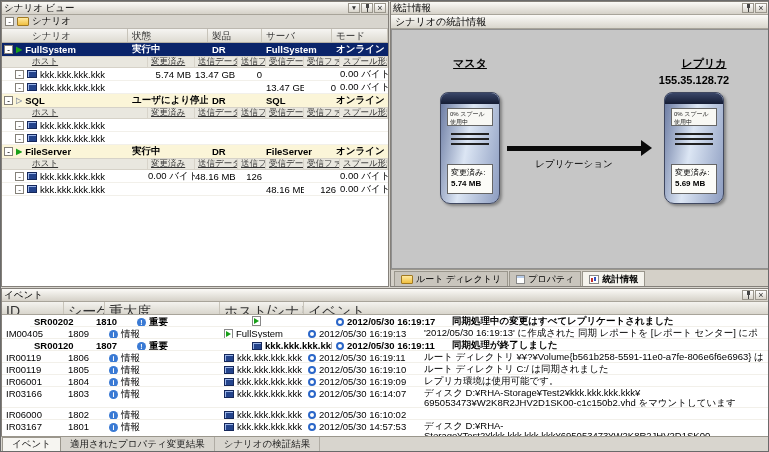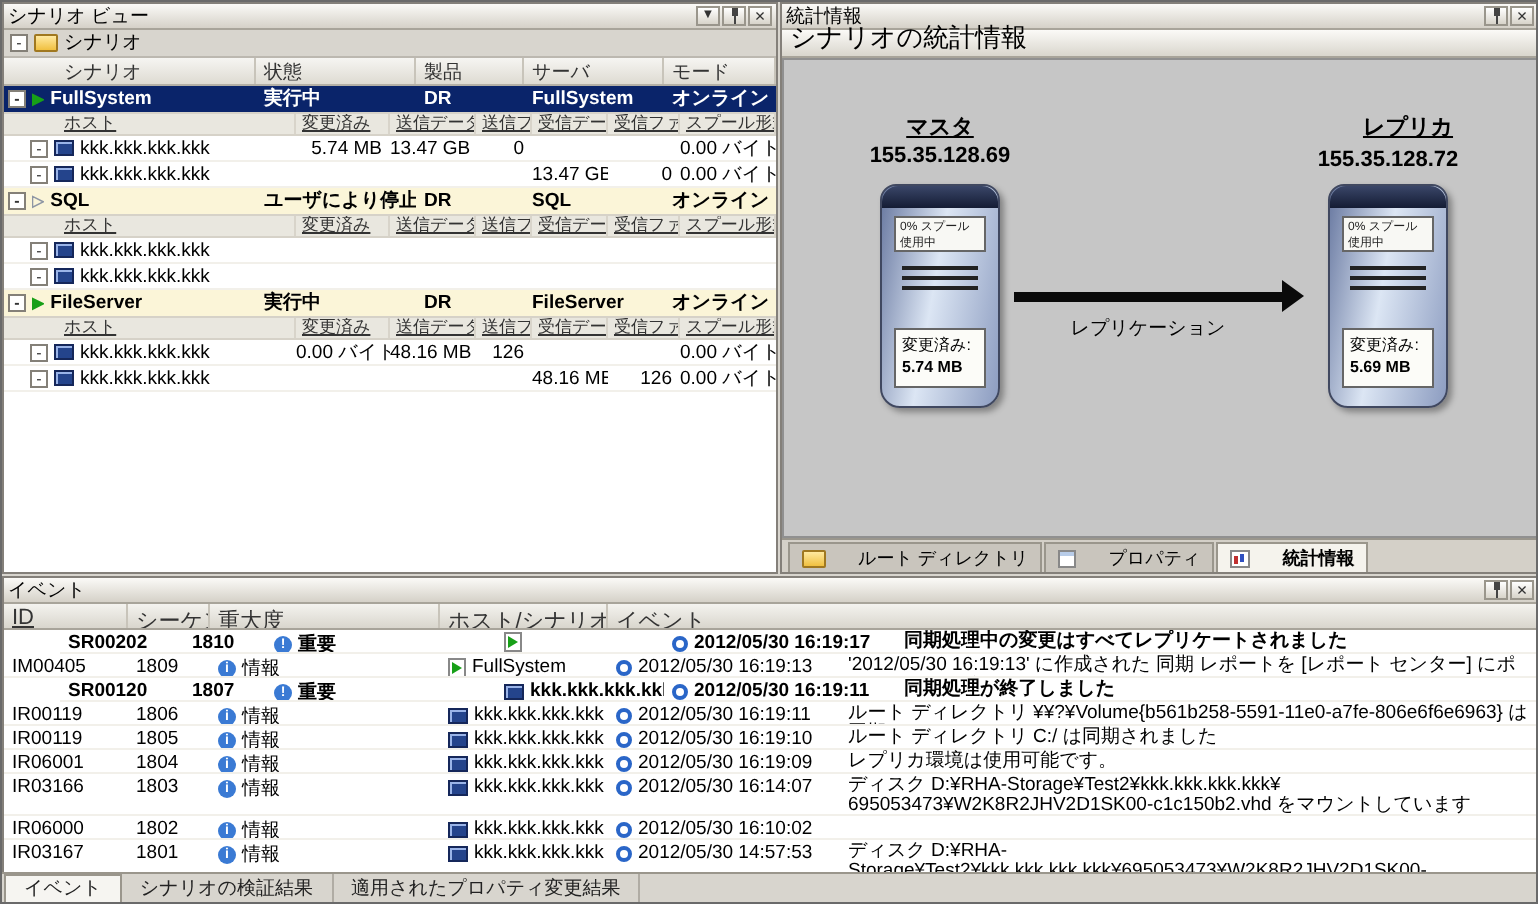--- a/index.html
+++ b/index.html
@@ -44,7 +44,7 @@
 
   
   .stats-panel { left:389px; top:0; width:380px; height:286px; background:#d8d5ce; }
-  .stats-sub { height:14px; background:linear-gradient(#fbfaf7,#d9d6cd); border-bottom:1px solid #a8a49a; display:flex; align-items:flex-end; padding:0 4px; font-size:13px; }
+  .stats-sub { height:14px; background:linear-gradient(#fbfaf7,#d9d6cd); border-bottom:1px solid #a8a49a; display:flex; align-items:flex-start; padding:0 4px; font-size:10px; }
   .stats-canvas { position:absolute; top:27px; left:0; right:0; bottom:17px; background:#c6c6c6; border:1px solid #909090; overflow:hidden; }
   .role-label { position:absolute; width:120px; text-align:center; font-weight:bold; font-size:11px; text-decoration:underline; }
   .ip-label { position:absolute; width:130px; text-align:center; font-weight:bold; font-size:11px; }

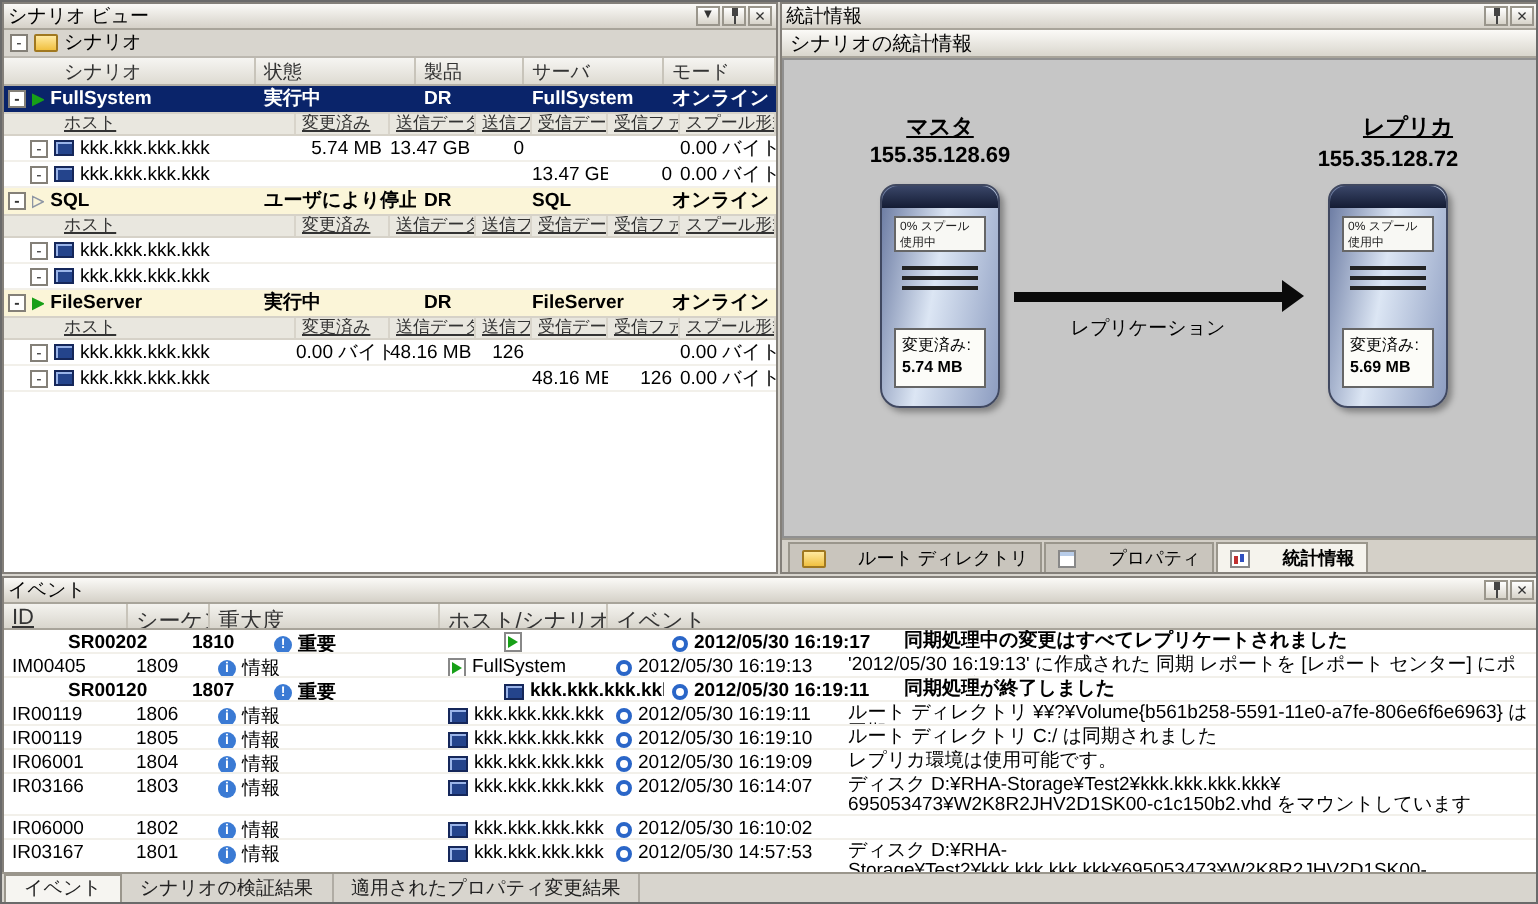--- a/index.html
+++ b/index.html
@@ -274,7 +274,6 @@
 
     <div class="stats-canvas">
       <div class="role-label" style="left:18px; top:26px;">マスタ</div>
-      <div class="ip-label" style="left:13px; top:42px;">155.35.128.69</div>
       <div class="role-label" style="left:252px; top:26px;">レプリカ</div>
       <div class="ip-label" style="left:237px; top:44px;">155.35.128.72</div>
 

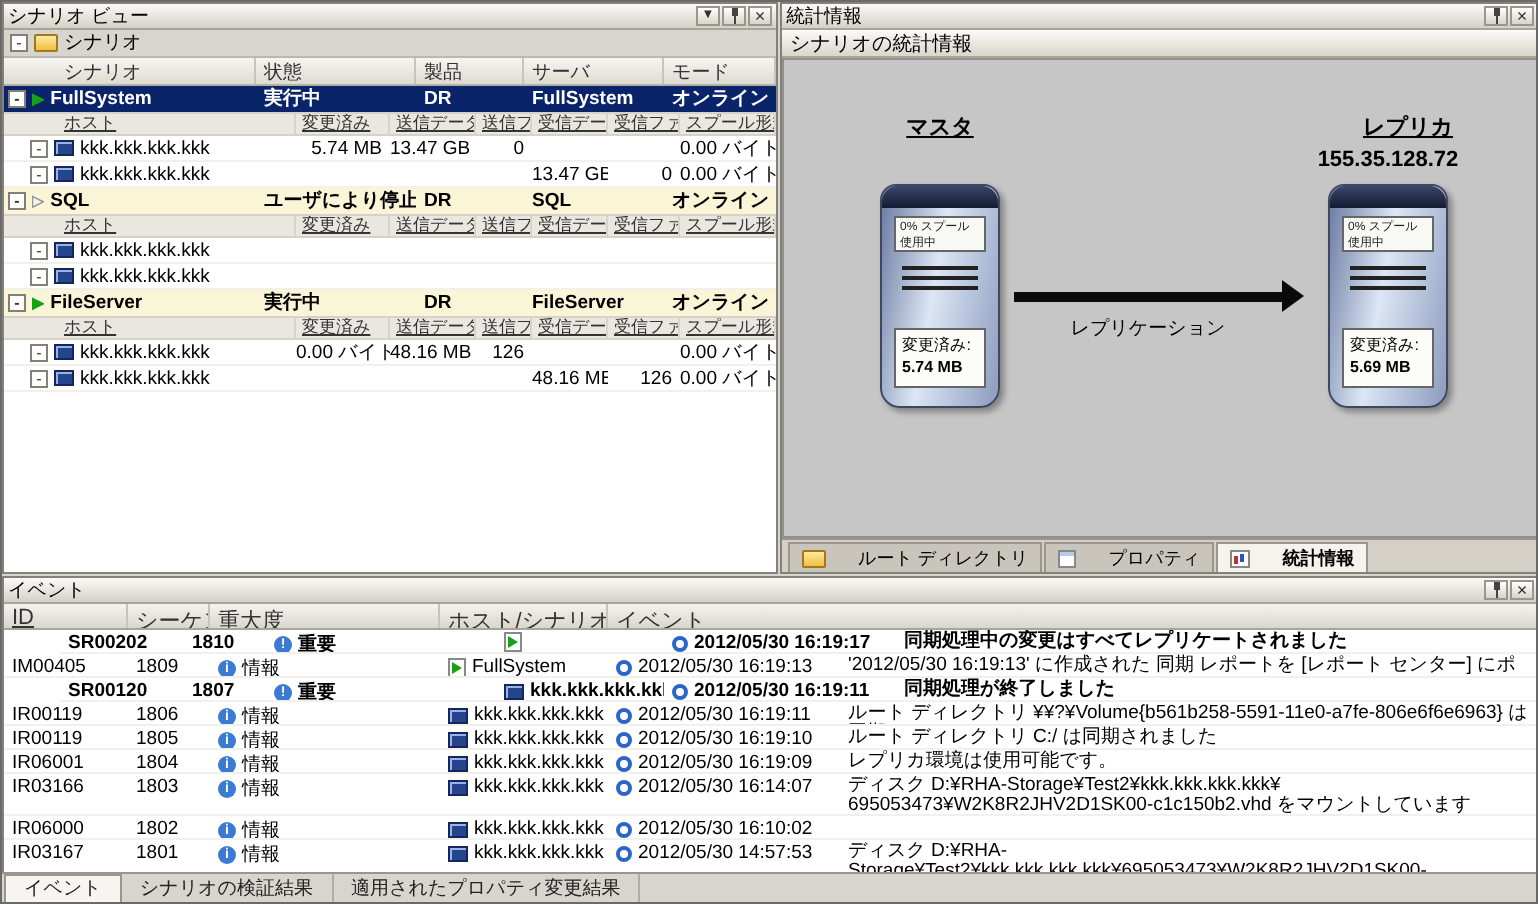--- a/index.html
+++ b/index.html
@@ -58,7 +58,7 @@
   .repl-arrow::after { content:""; position:absolute; right:-11px; top:-6px; border-left:11px solid #0a0a0a; border-top:8px solid transparent; border-bottom:8px solid transparent; }
   .arrow-label { position:absolute; left:112px; top:128px; width:140px; text-align:center; font-size:9.5px; }
   .stats-tabs { position:absolute; left:0; right:0; bottom:0; height:17px; background:#d4d0c8; border-top:1px solid #9a968c; display:flex; align-items:flex-end; padding-left:3px; gap:1px; }
-  .stab { height:15px; display:flex; align-items:center; gap:16px; padding:0 6px; border:1px solid #9a968c; border-bottom:none; background:#c9c5bd; font-size:9px; white-space:nowrap; cursor:default; }
+  .stab { height:15px; display:flex; align-items:center; gap:3px; padding:0 6px; border:1px solid #9a968c; border-bottom:none; background:#c9c5bd; font-size:9px; white-space:nowrap; cursor:default; }
   .stab.active { background:#f5f3ed; font-weight:bold; }
   .prop-ico { width:9px; height:9px; flex:none; background:#fff; border:1px solid #888; box-shadow:inset 0 2px 0 #b8cce8; }
   .chart-ico { width:10px; height:9px; flex:none; position:relative; background:#fff; border:1px solid #888; }

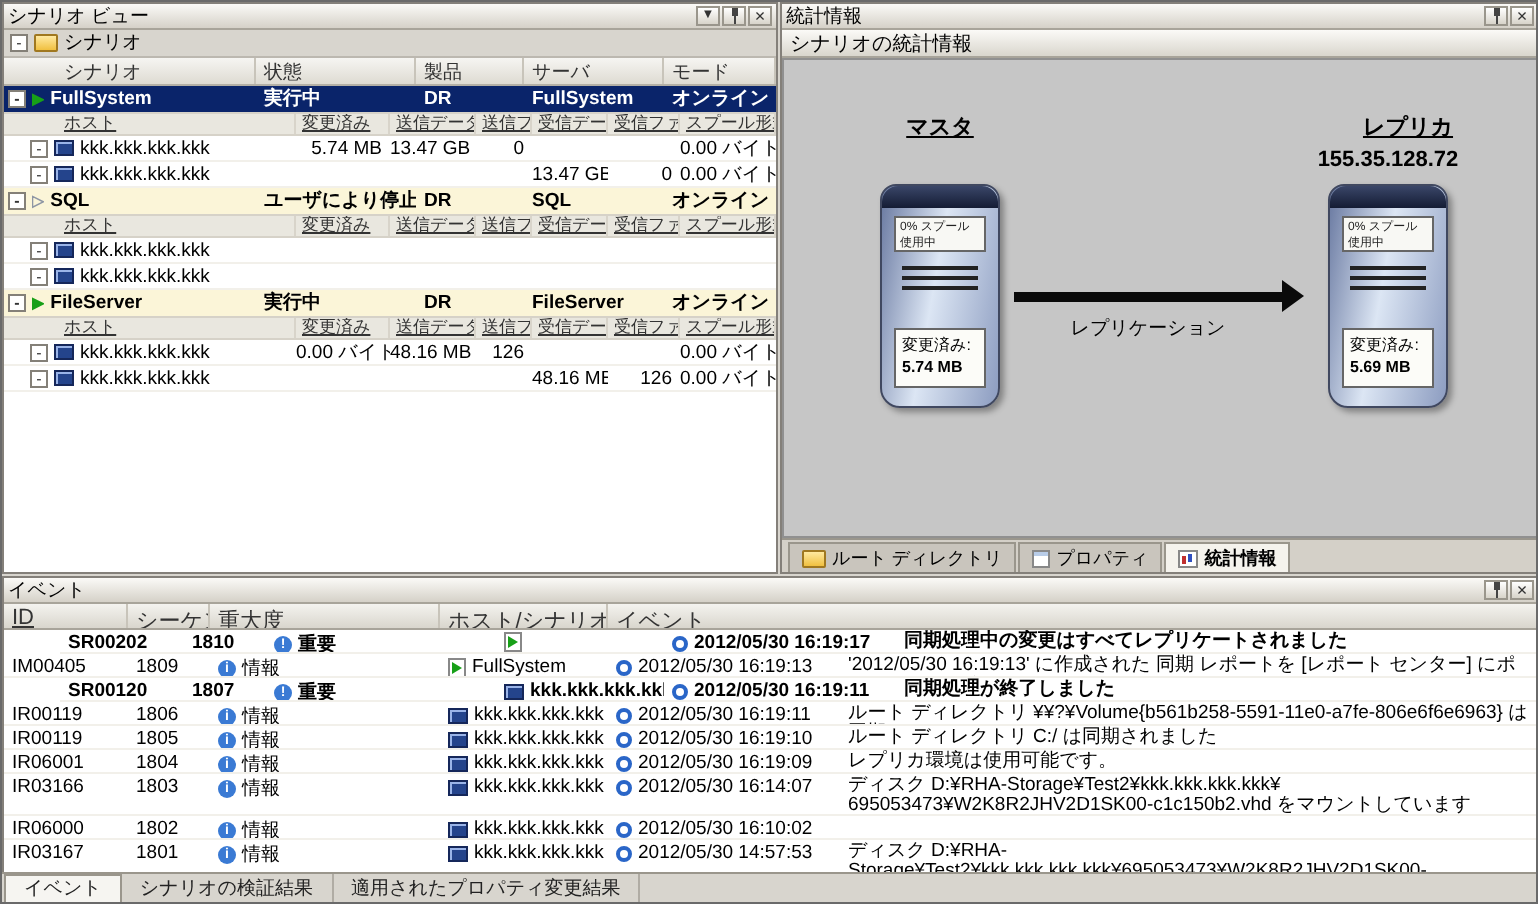--- a/index.html
+++ b/index.html
@@ -66,7 +66,7 @@
 
   
   .event-panel { left:0; top:287px; width:769px; height:150px; }
-  .ev-header { height:13px; display:flex; background:linear-gradient(#f4f3ef,#d9d6cd); border-bottom:1px solid #a8a49a; font-size:11px; color:#333;text-decoration:underline; }
+  .ev-header { height:13px; display:flex; background:linear-gradient(#f4f3ef,#d9d6cd); border-bottom:1px solid #a8a49a; font-size:14px; color:#333;text-decoration:underline; }
   .ev-header span { padding:1px 4px; border-right:1px solid #c8c4ba; overflow:hidden; white-space:nowrap; }
   .ew-id{width:62px} .ew-seq{width:41px} .ew-sev{width:115px} .ew-host{width:84px} .ew-time{width:116px} .ew-evt{flex:1}
   .ev-row { display:flex; font-size:9.5px; border-bottom:1px solid #f2f0ea; align-items:flex-start; height:12px; overflow:hidden; background:#fff; }

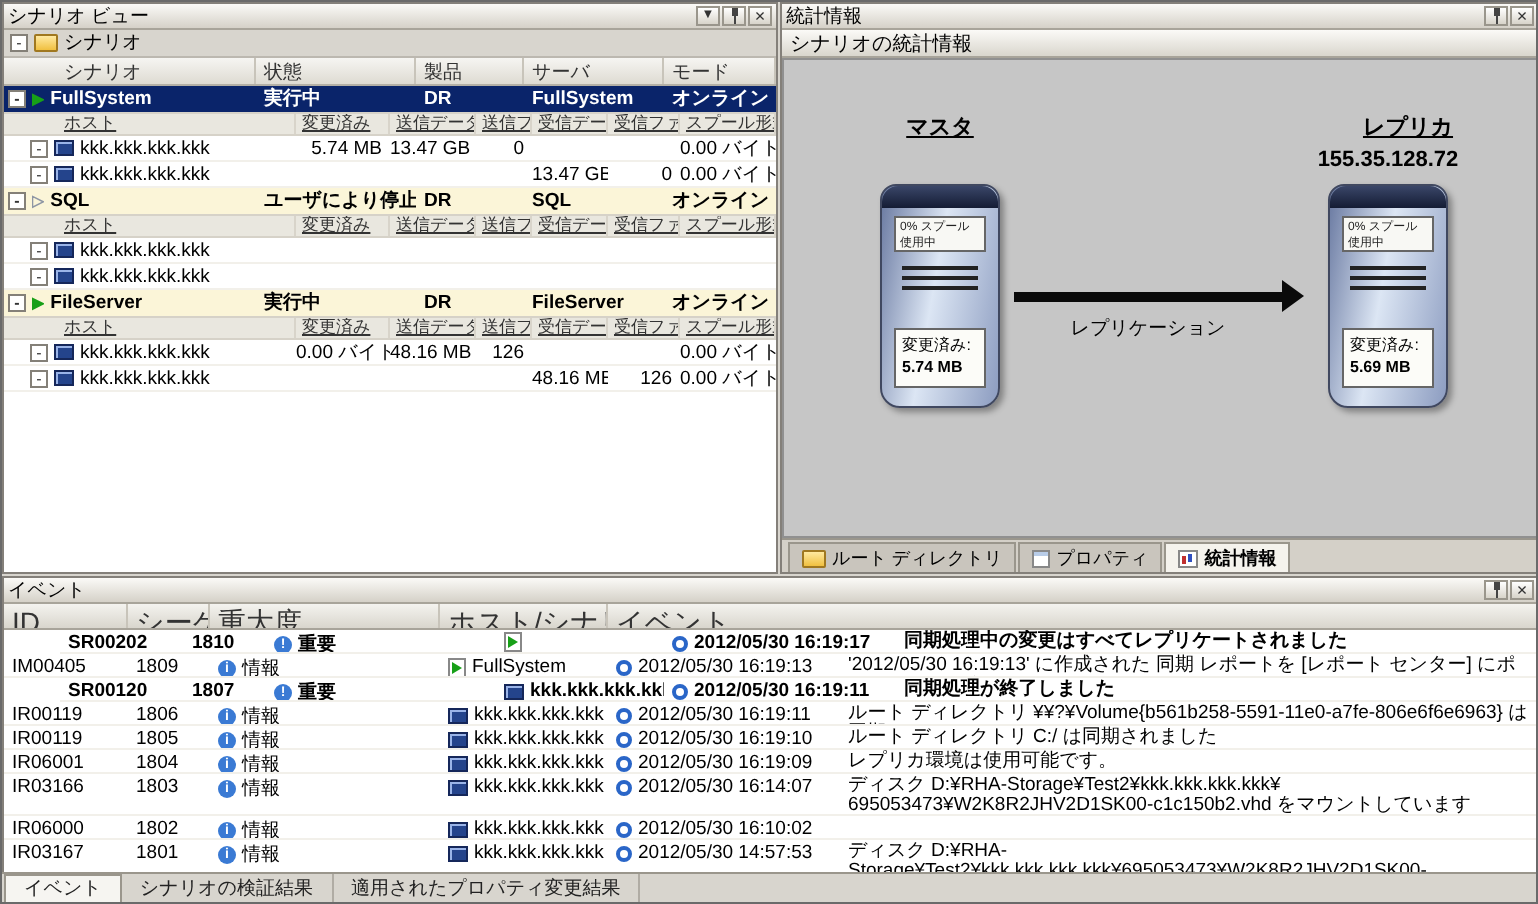--- a/index.html
+++ b/index.html
@@ -503,11 +503,11 @@
         <span>イベント</span>
       </div>
     <div class="wtab">
+        <span>適用されたプロパティ変更結果</span>
+      </div>
+    <div class="wtab">
         <span>シナリオの検証結果</span>
       </div>
-    <div class="wtab">
-        <span>適用されたプロパティ変更結果</span>
-      </div>
   </div>
 
 </div>

